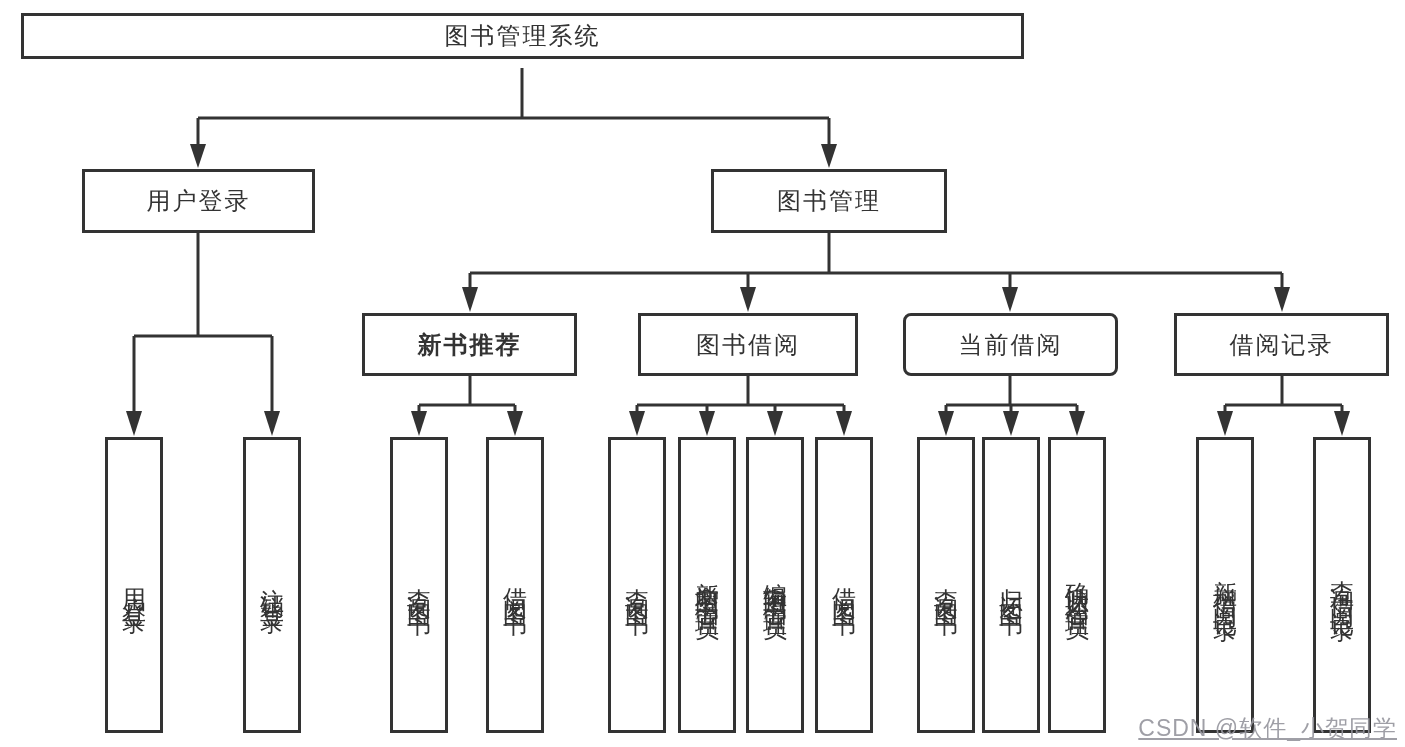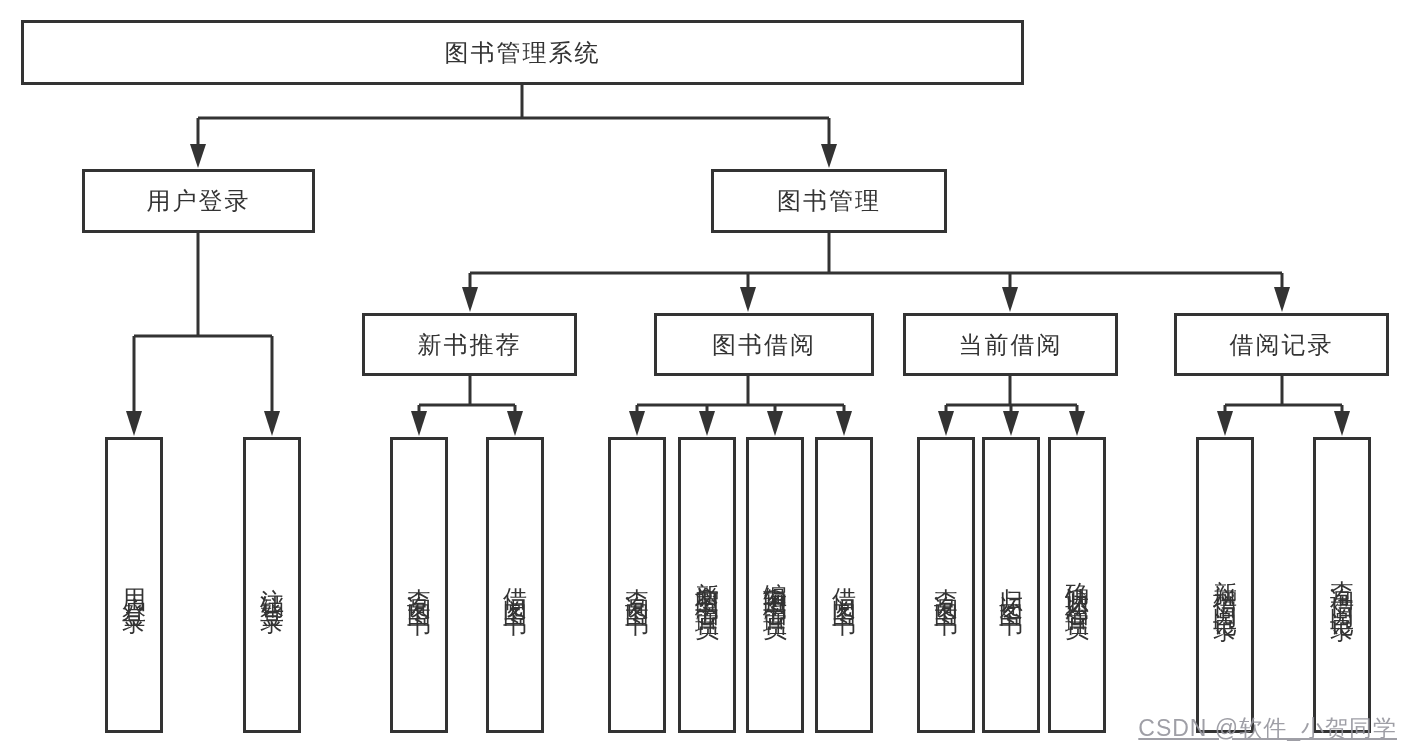--- a/index.html
+++ b/index.html
@@ -56,7 +56,7 @@
     letter-spacing: 5px;
   }
   
-  .n-root  { left: 21px;   top: 20px;  width: 1003px; height: 65px; font-family: Liberation Serif, serif; }
+  .n-root  { left: 21px;   top: 13px;  width: 1003px; height: 46px; font-family: Liberation Serif, serif; }
   
   .n-l2a   { left: 82px;   top: 169px; width: 233px;  height: 64px; }
   .n-l2b   { left: 711px;  top: 169px; width: 236px;  height: 64px; justify-content: center; }

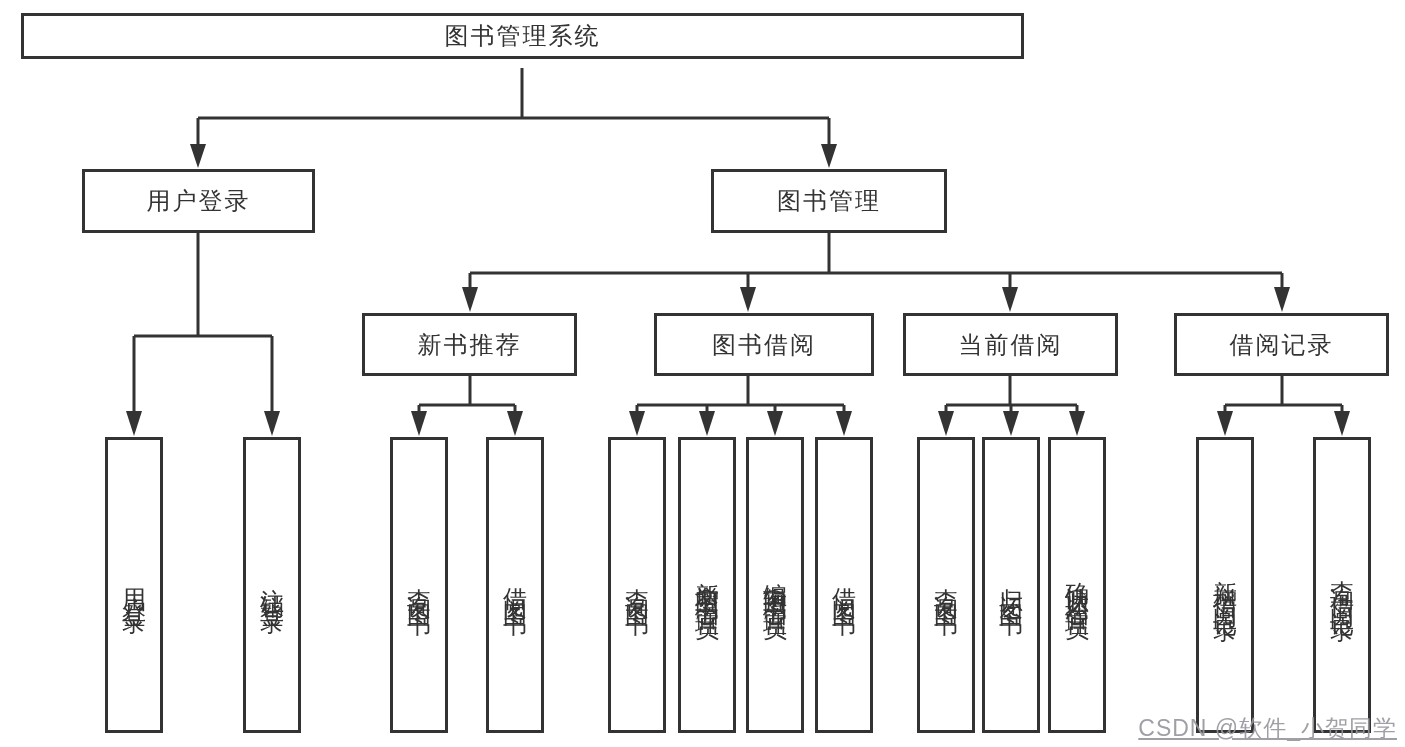--- a/index.html
+++ b/index.html
@@ -61,7 +61,7 @@
   .n-l2a   { left: 82px;   top: 169px; width: 233px;  height: 64px; }
   .n-l2b   { left: 711px;  top: 169px; width: 236px;  height: 64px; justify-content: center; }
   
-  .n-l3a   { left: 362px;  top: 313px; width: 215px;  height: 63px; }
+  .n-l3a   { left: 362px;  top: 313px; width: 215px;  height: 63px; font-weight: bold; }
   .n-l3b   { left: 638px;  top: 313px; width: 220px;  height: 63px; margin-left: 16px; }
   .n-l3c   { left: 903px;  top: 313px; width: 215px;  height: 63px; }
   .n-l3d   { left: 1174px; top: 313px; width: 215px;  height: 63px; }

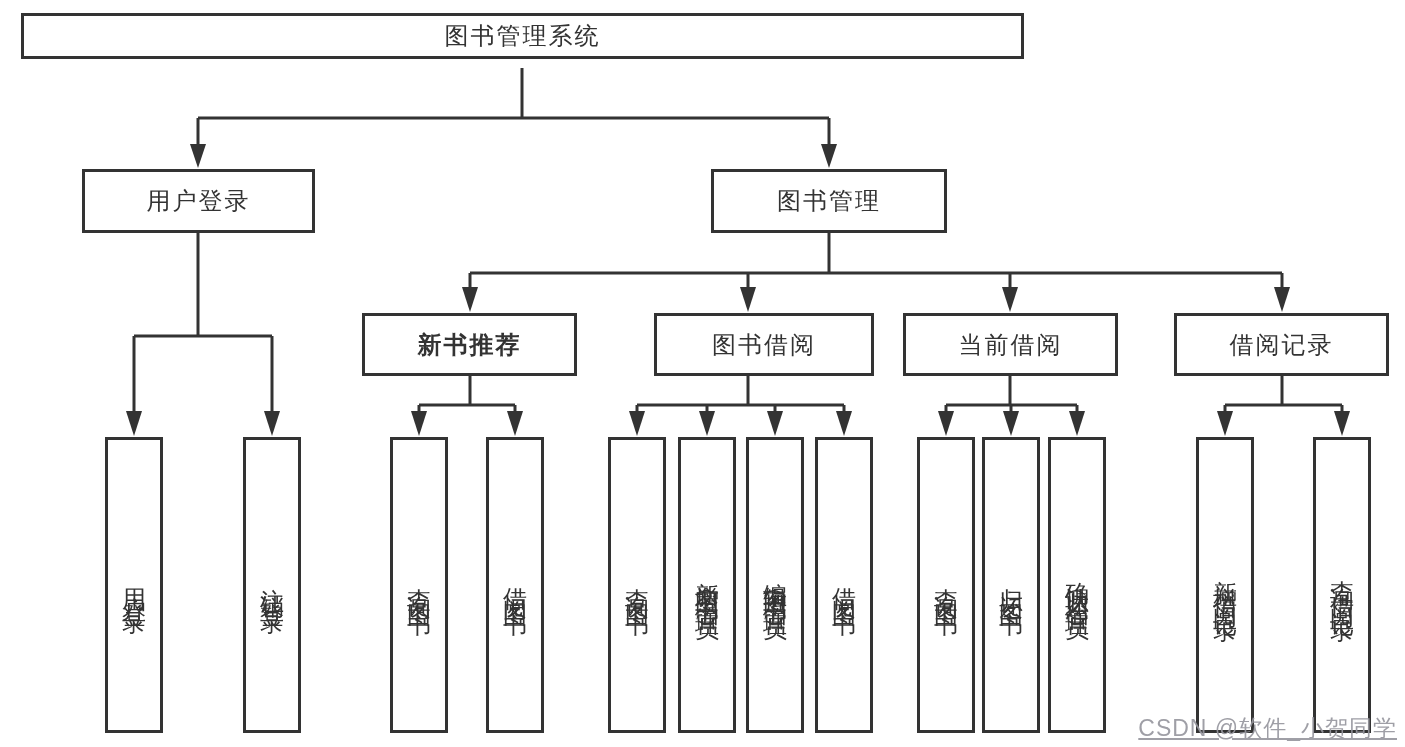--- a/index.html
+++ b/index.html
@@ -62,7 +62,7 @@
   .n-l2b   { left: 711px;  top: 169px; width: 236px;  height: 64px; justify-content: center; }
   
   .n-l3a   { left: 362px;  top: 313px; width: 215px;  height: 63px; font-weight: bold; }
-  .n-l3b   { left: 638px;  top: 313px; width: 220px;  height: 63px; margin-left: 16px; }
+  .n-l3b   { left: 638px;  top: 313px; width: 220px;  height: 63px; }
   .n-l3c   { left: 903px;  top: 313px; width: 215px;  height: 63px; }
   .n-l3d   { left: 1174px; top: 313px; width: 215px;  height: 63px; }
   

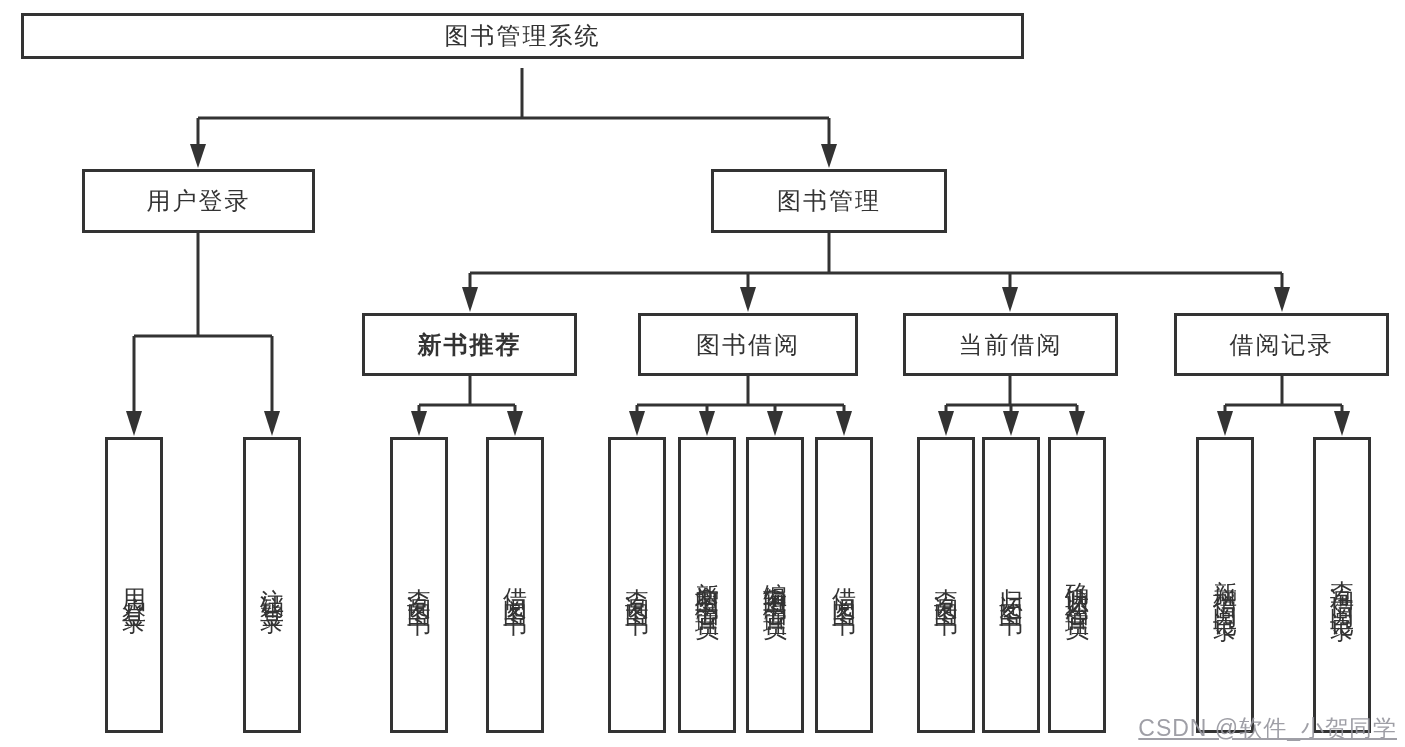--- a/index.html
+++ b/index.html
@@ -63,7 +63,7 @@
   
   .n-l3a   { left: 362px;  top: 313px; width: 215px;  height: 63px; font-weight: bold; }
   .n-l3b   { left: 638px;  top: 313px; width: 220px;  height: 63px; }
-  .n-l3c   { left: 903px;  top: 313px; width: 215px;  height: 63px; }
+  .n-l3c   { left: 903px;  top: 313px; width: 215px;  height: 63px; border-radius: 8px; }
   .n-l3d   { left: 1174px; top: 313px; width: 215px;  height: 63px; }
   
   .leaf    { top: 437px;  width: 58px; height: 296px; }

